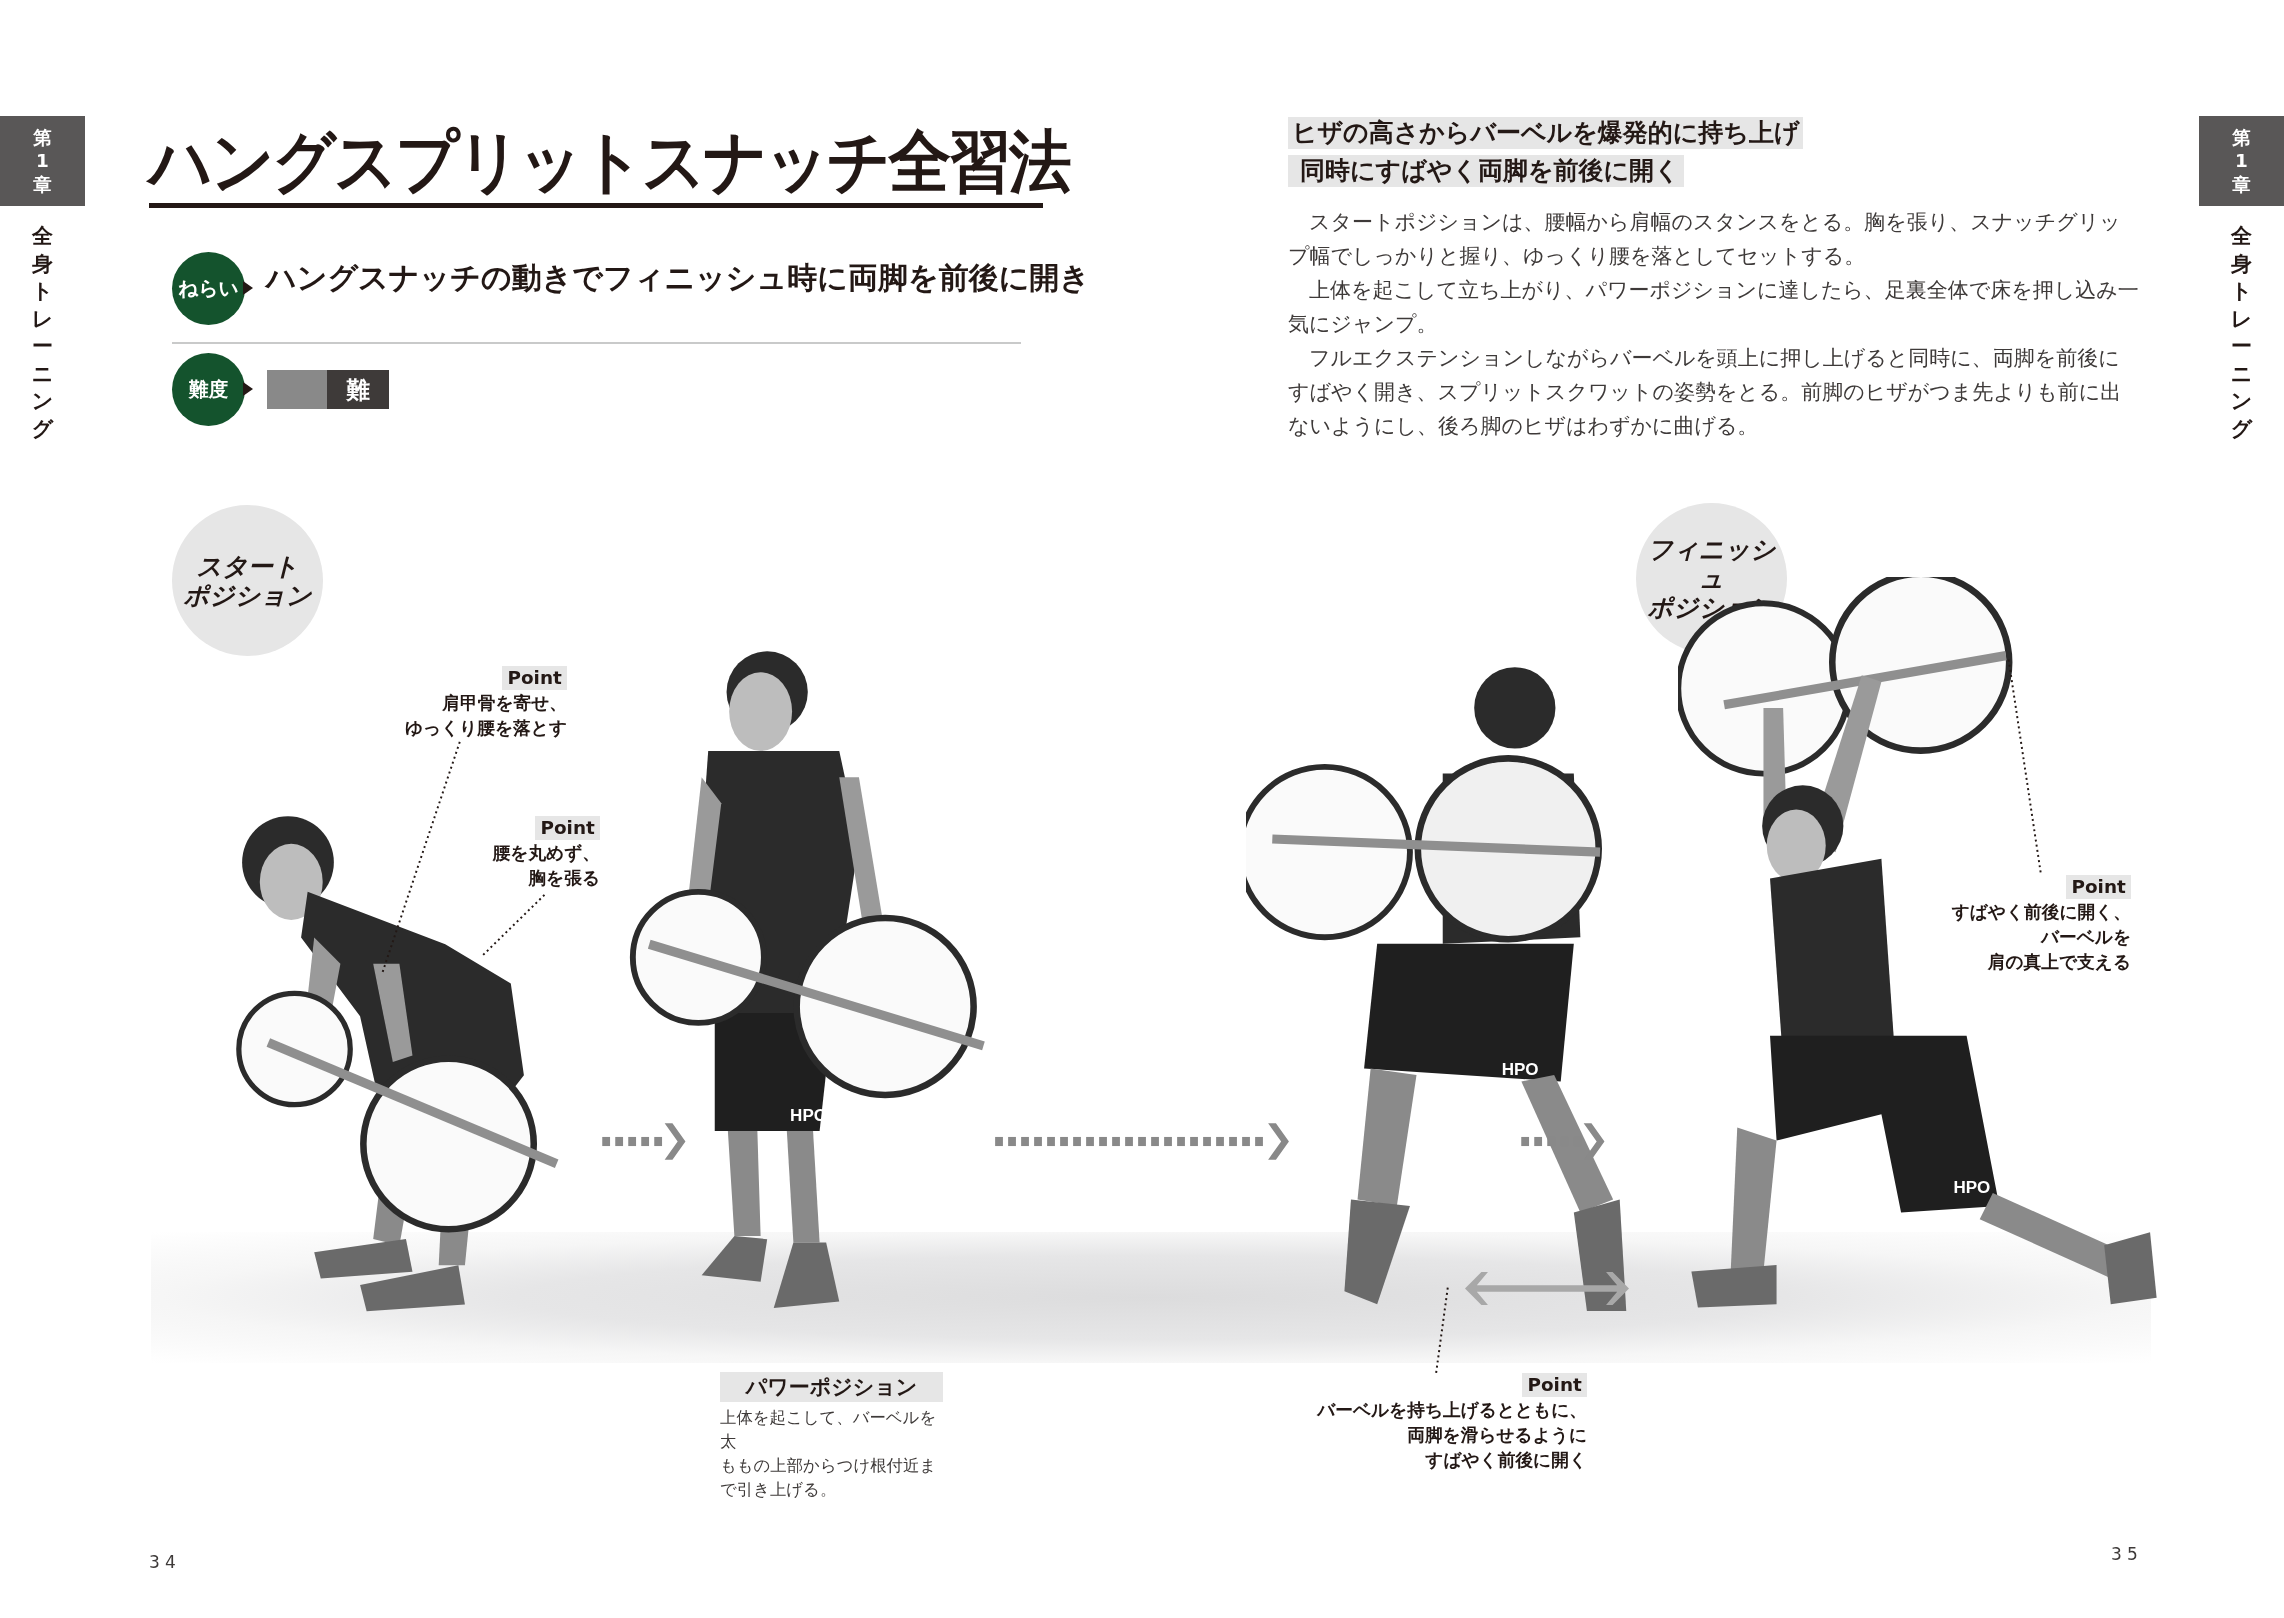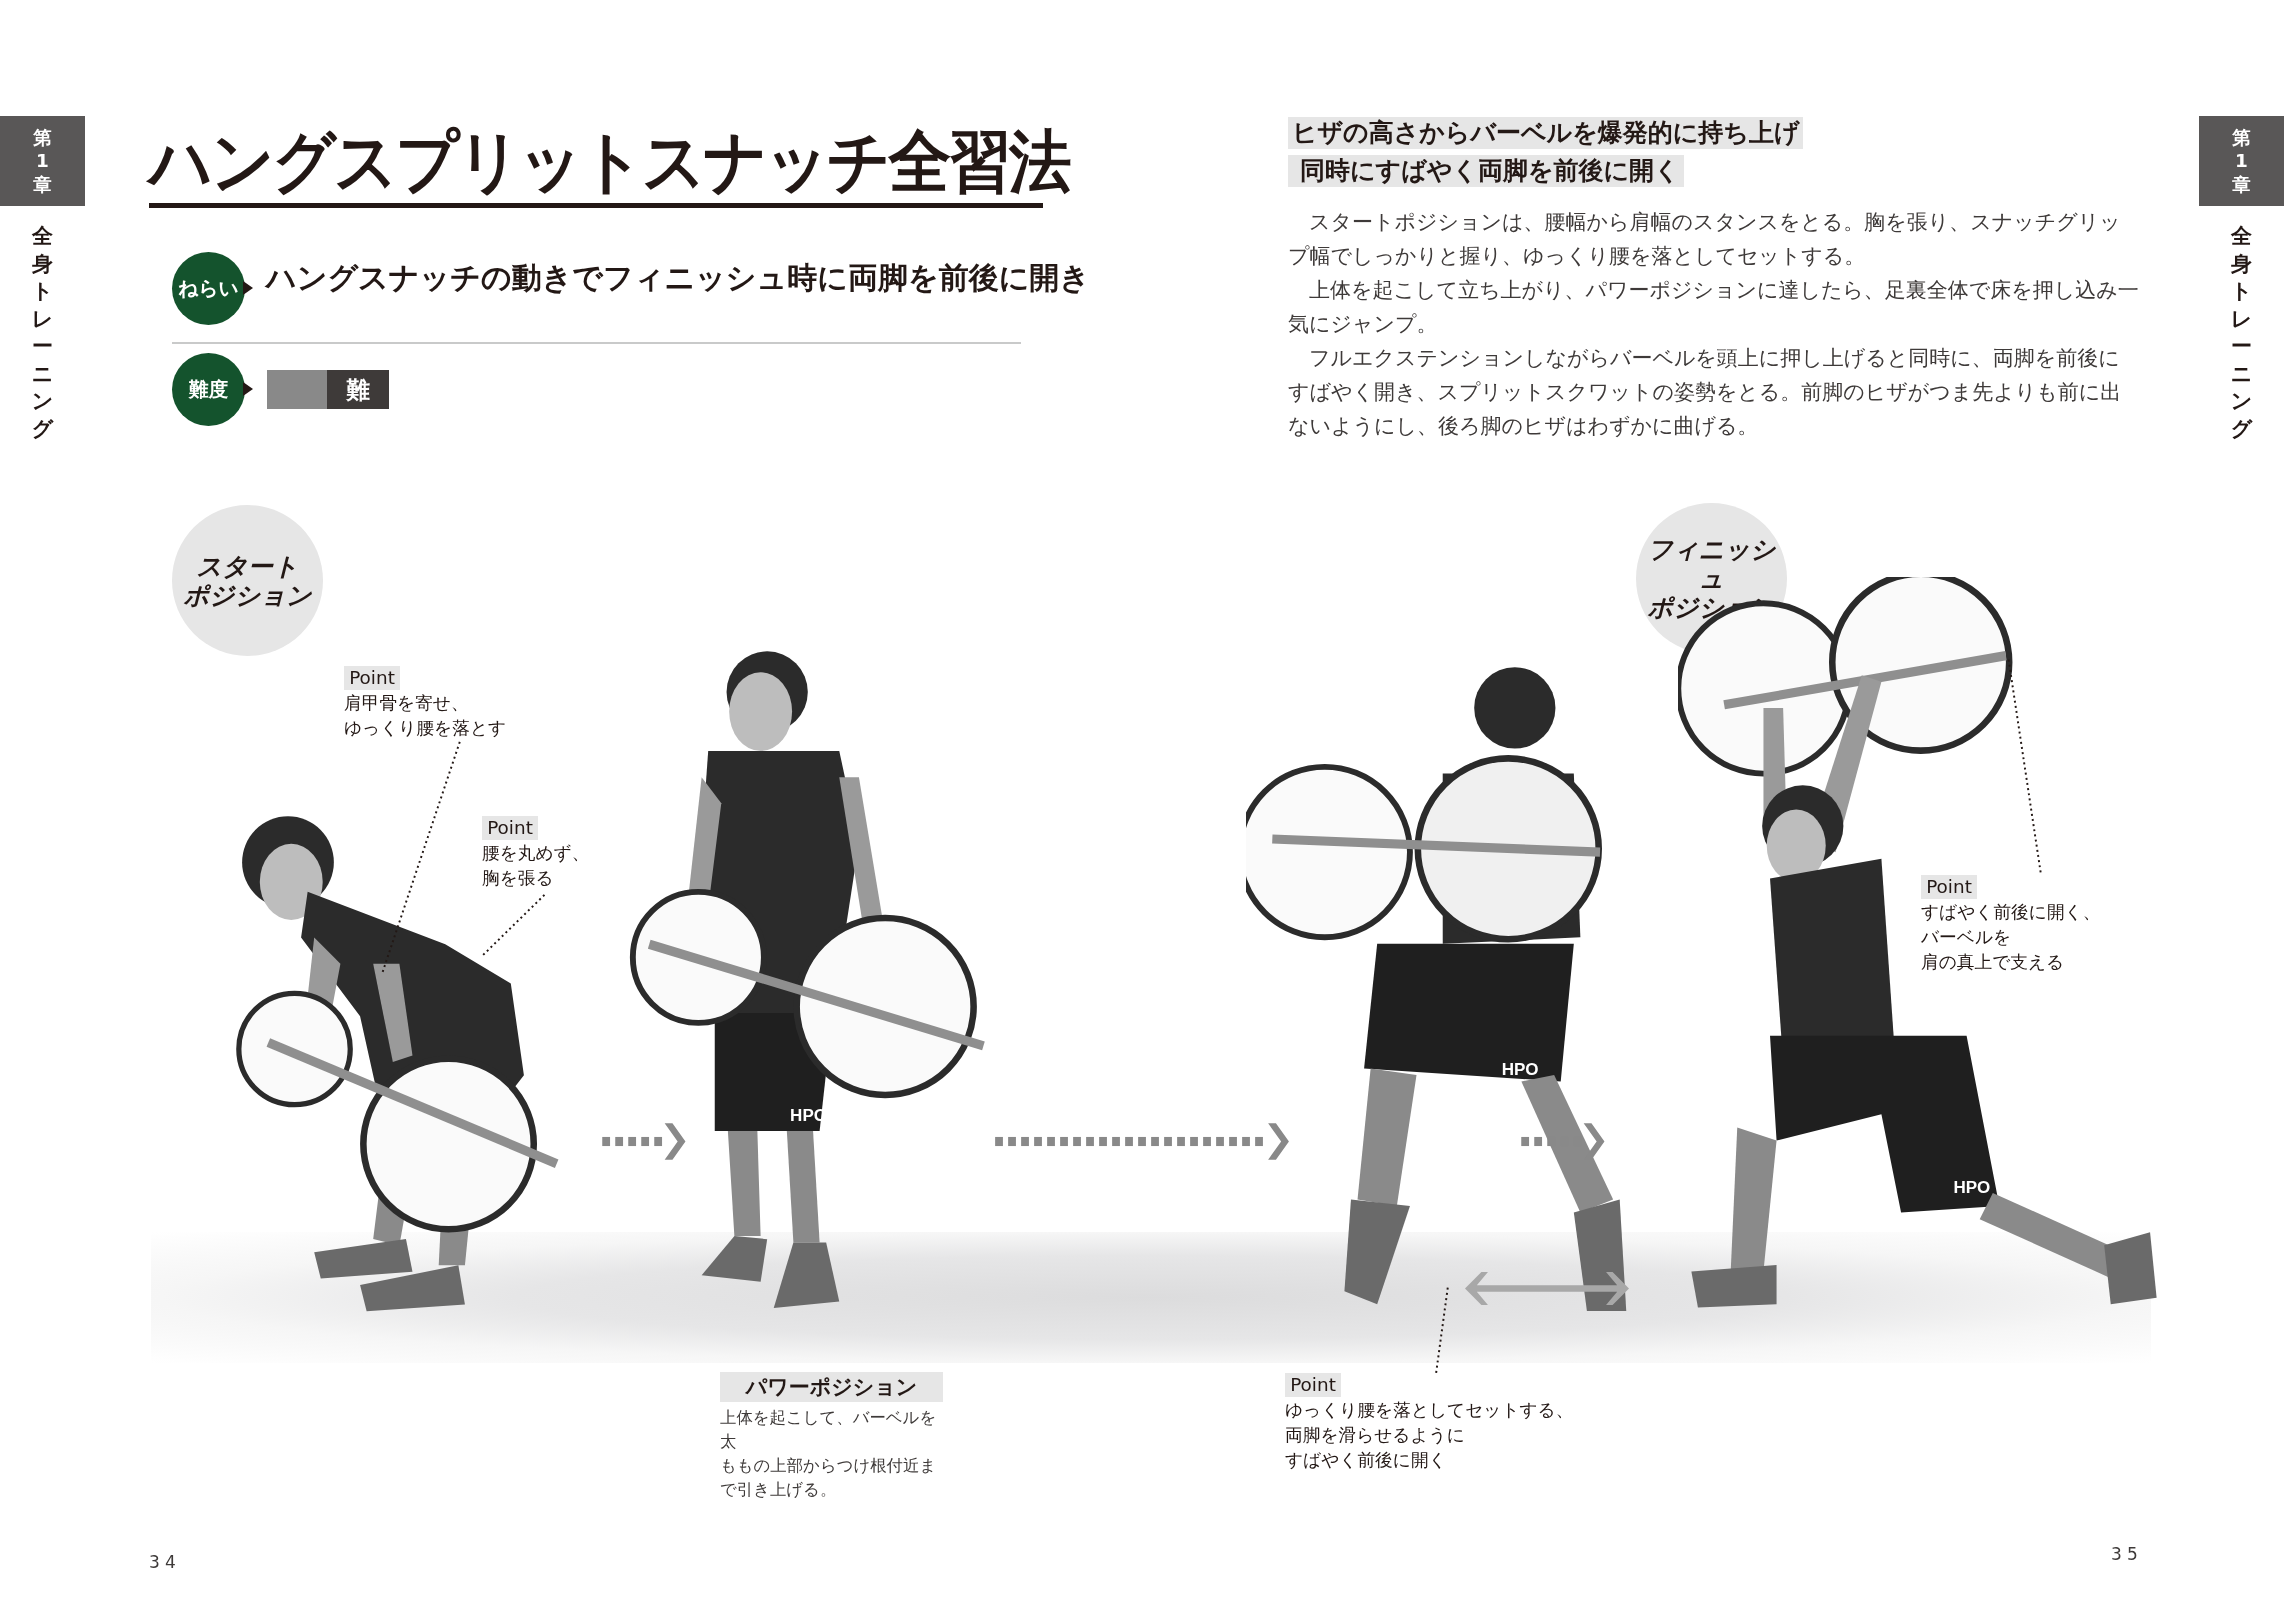--- a/index.html
+++ b/index.html
@@ -45,7 +45,7 @@
                 font-size:25px; font-weight:bold; line-height:29px; text-align:center;font-style:italic; }
 
   
-  .point { position:absolute; text-align:left; font-size:17.7px; font-weight:normal; line-height:25px; }
+  .point { position:absolute; text-align:right; font-size:17.7px; font-weight:bold; line-height:25px; }
   .point .tag { display:inline-block; background:#e6e6e6; padding:0 5.2px; font-size:18.4px; line-height:23.6px; margin-bottom:1.3px; }
   .point .desc { display:block; white-space:nowrap; }
 

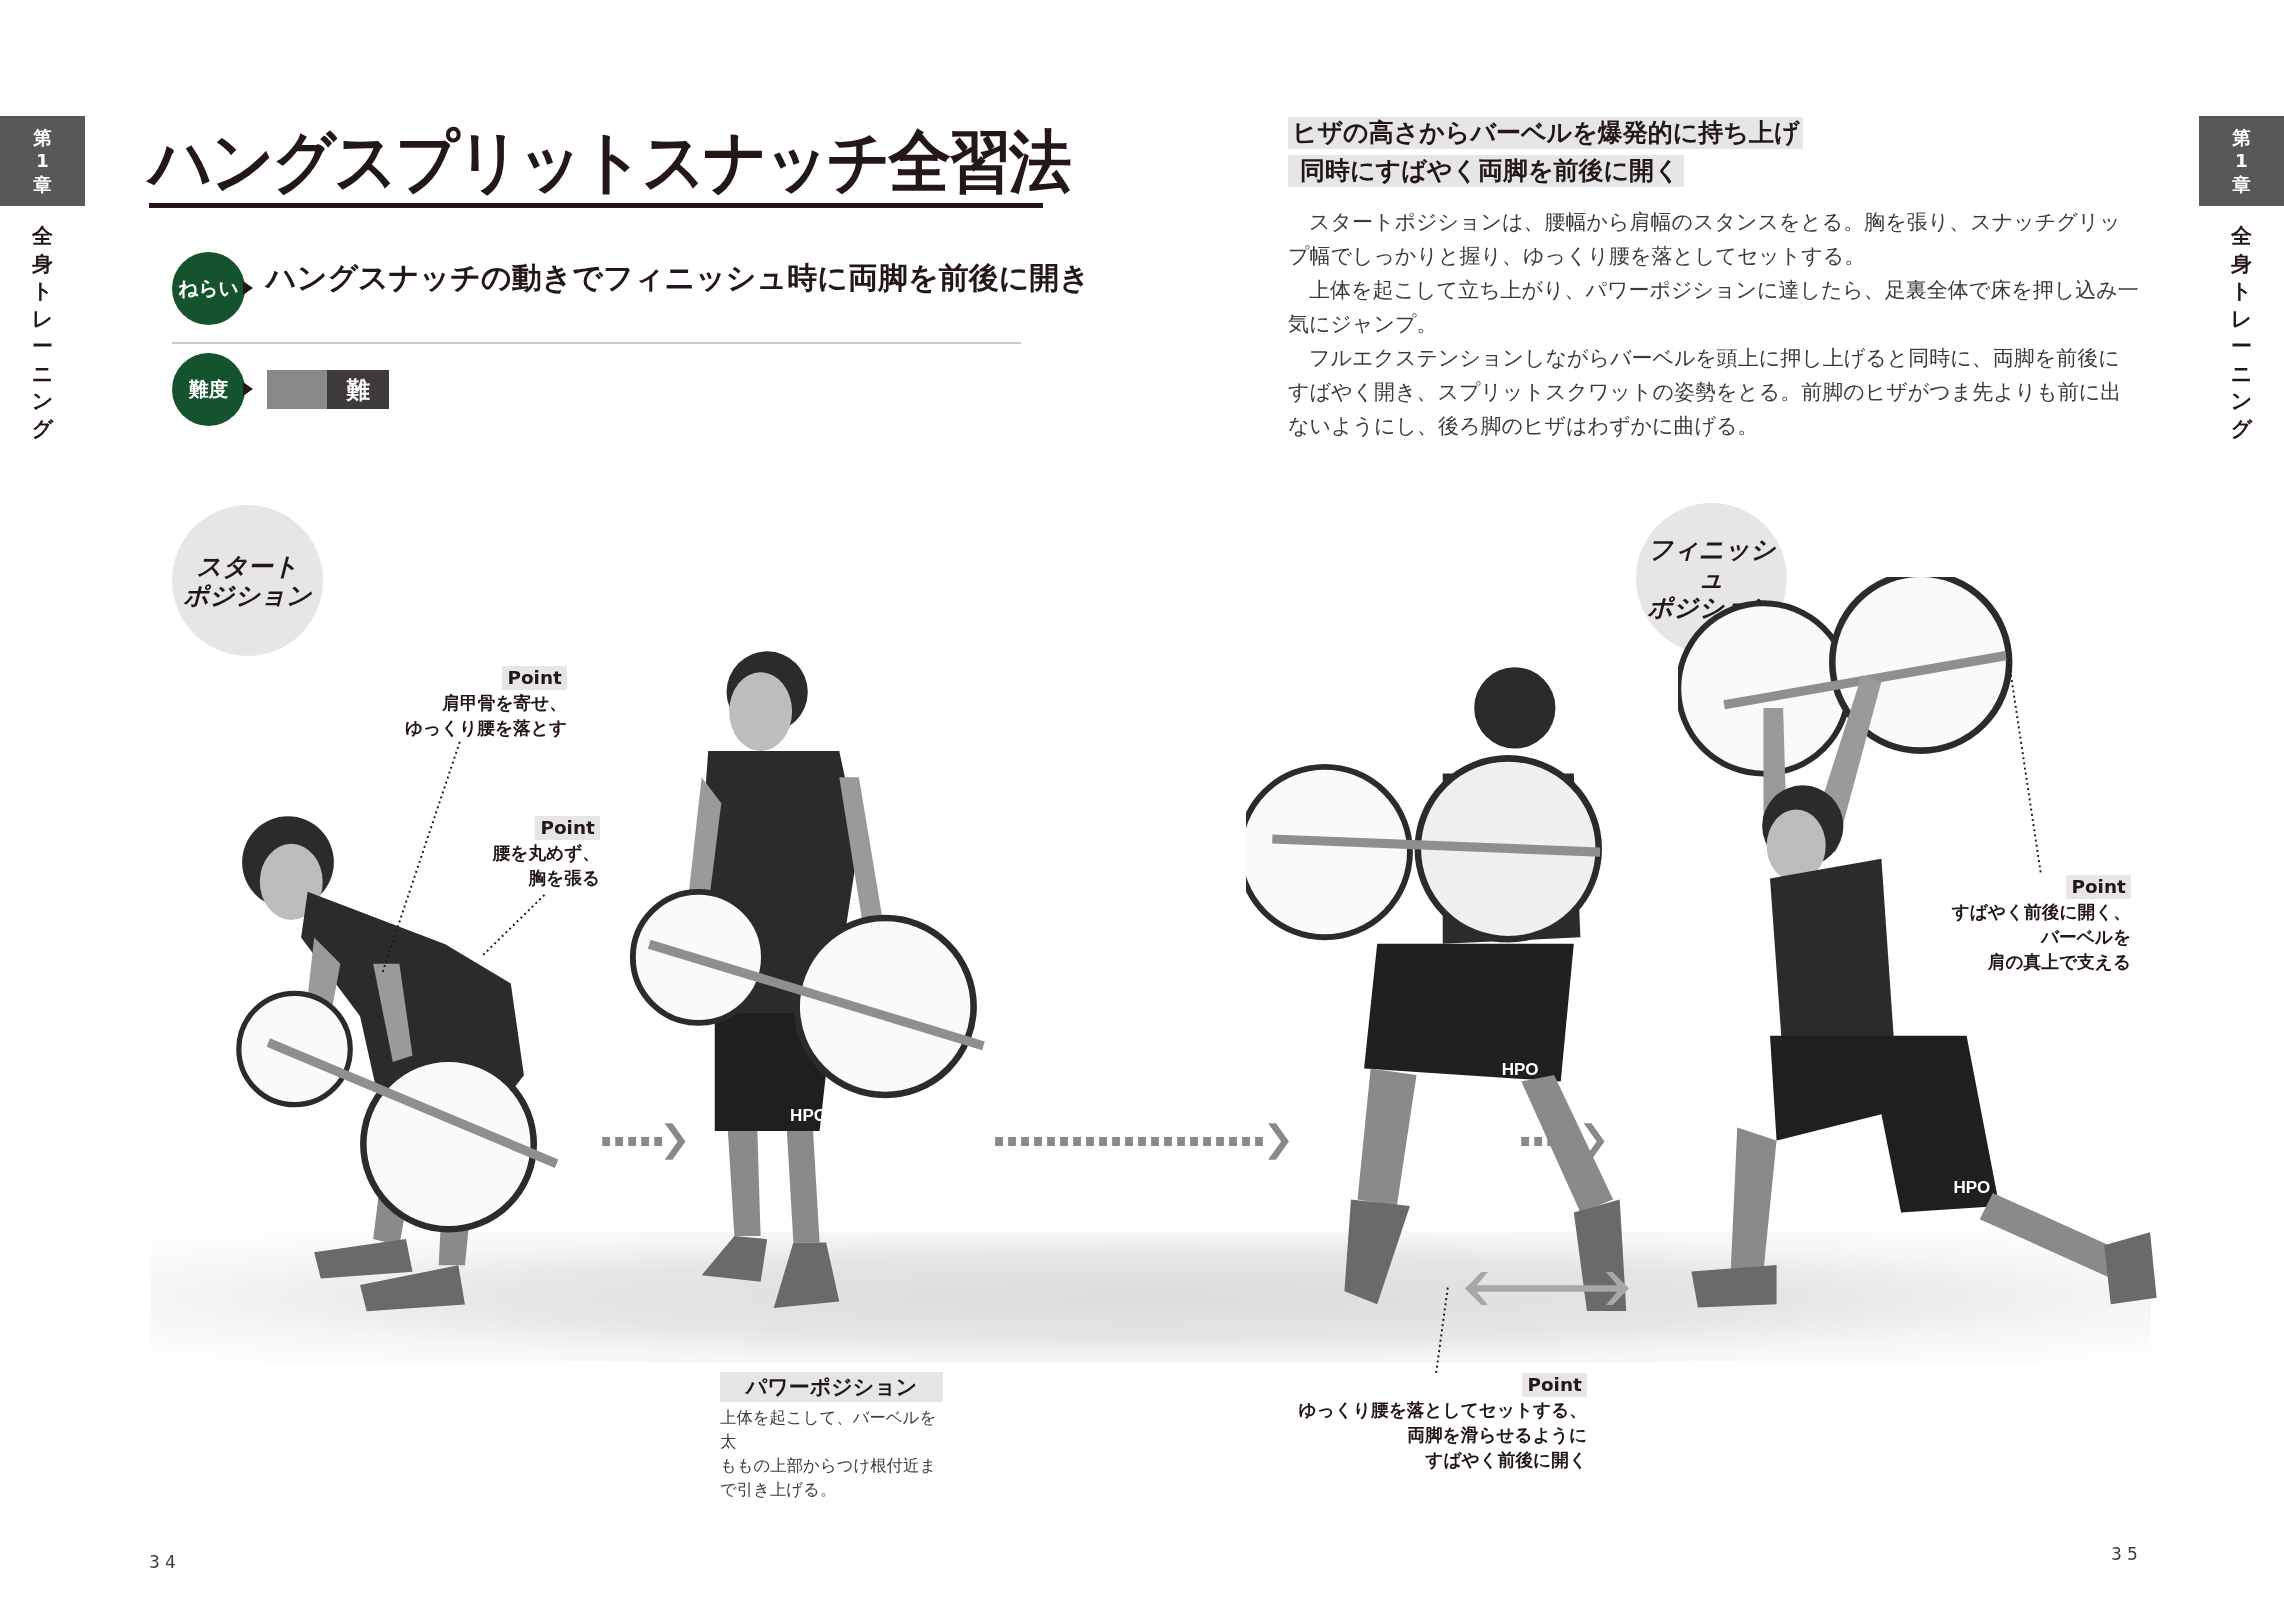--- a/index.html
+++ b/index.html
@@ -270,7 +270,7 @@
 
 <div class="point" style="left:1285px; top:1373px; width:302px;">
   <span class="tag">Point</span>
-  <span class="desc">ゆっくり腰を落としてセットする、</span>
+  <span class="desc">バーベルを持ち上げるとともに、</span>
   <span class="desc">両脚を滑らせるように</span>
   <span class="desc">すばやく前後に開く</span>
 </div>

